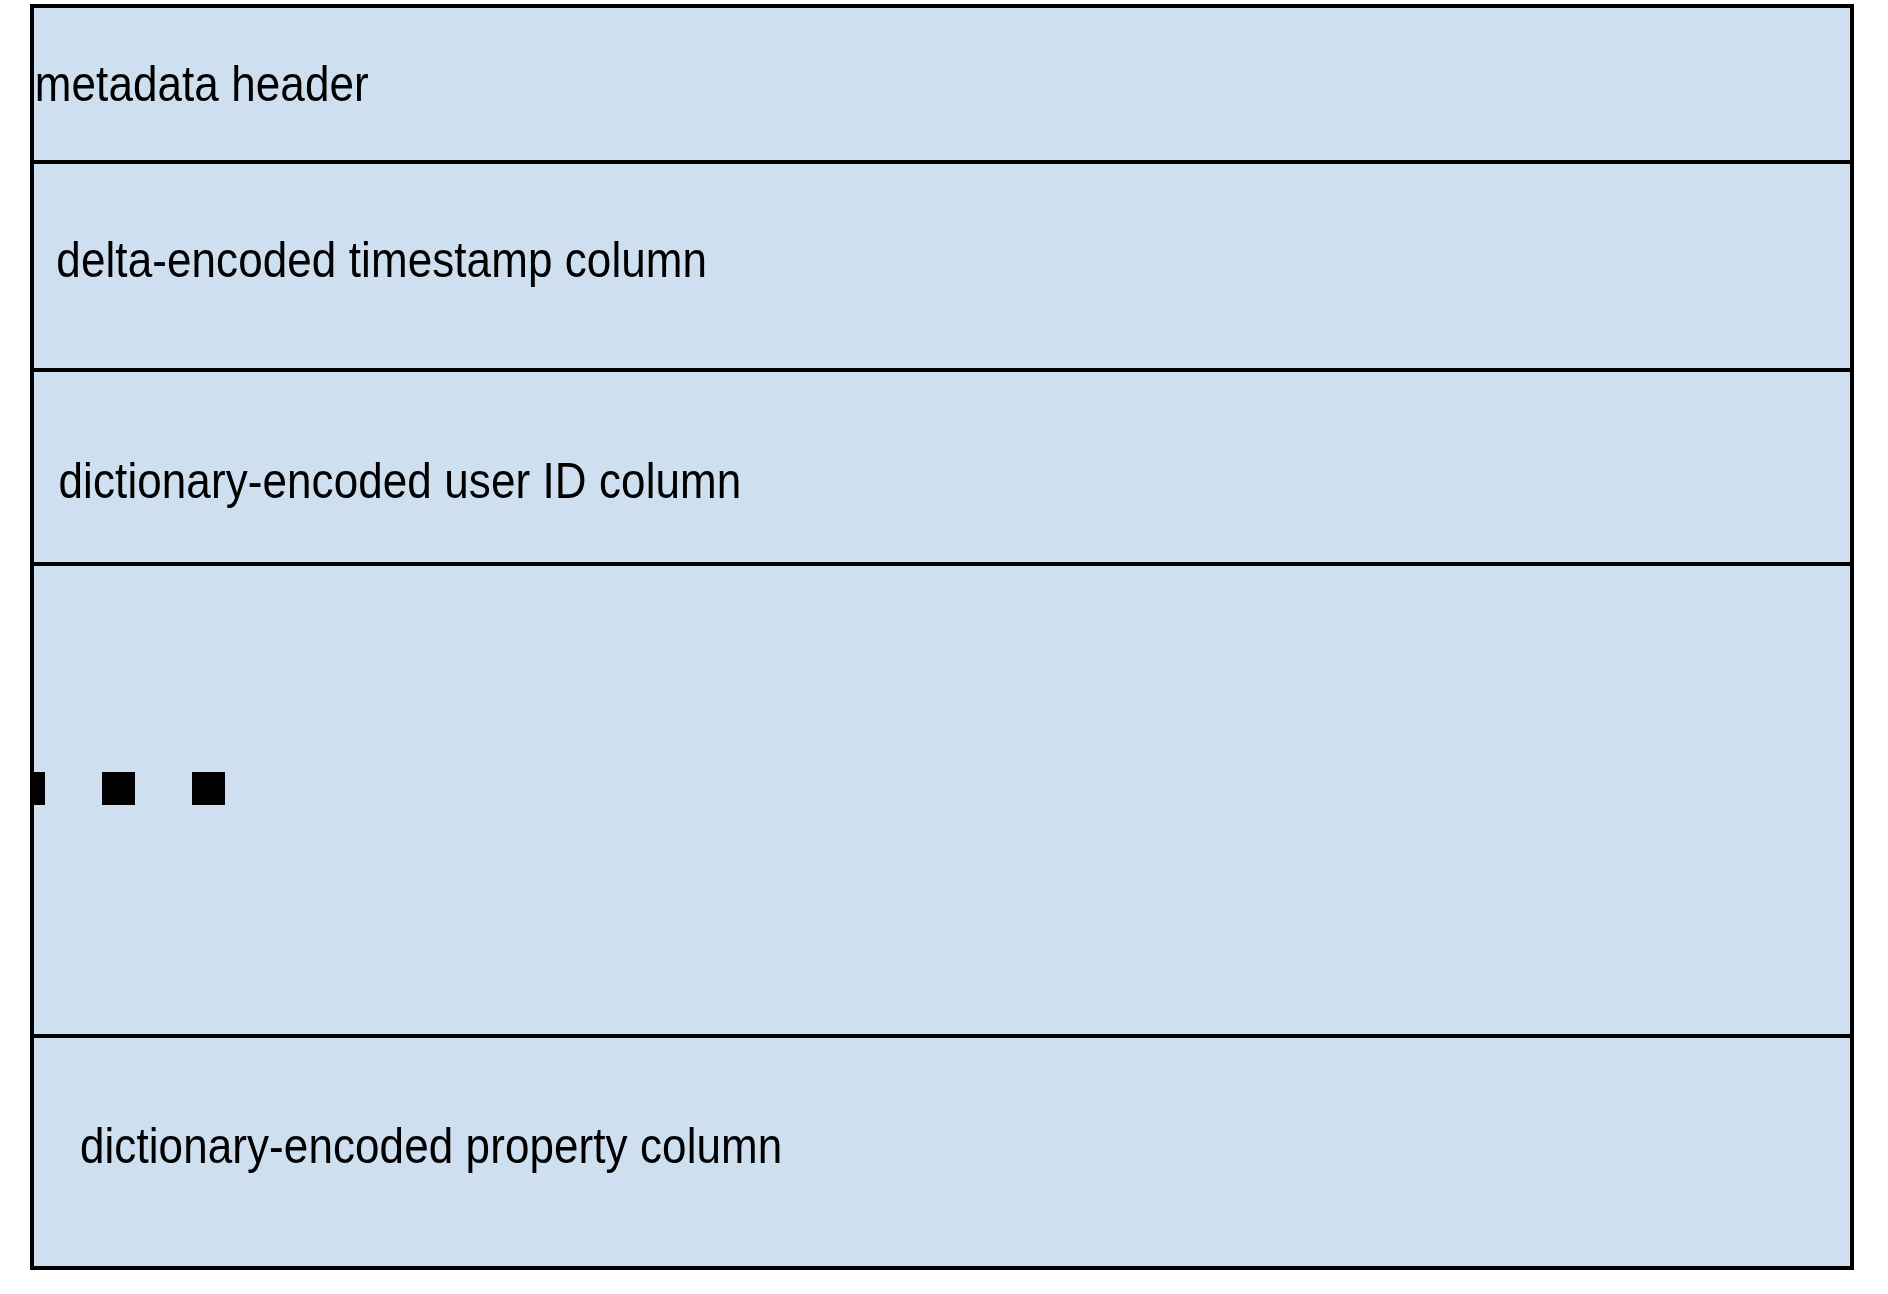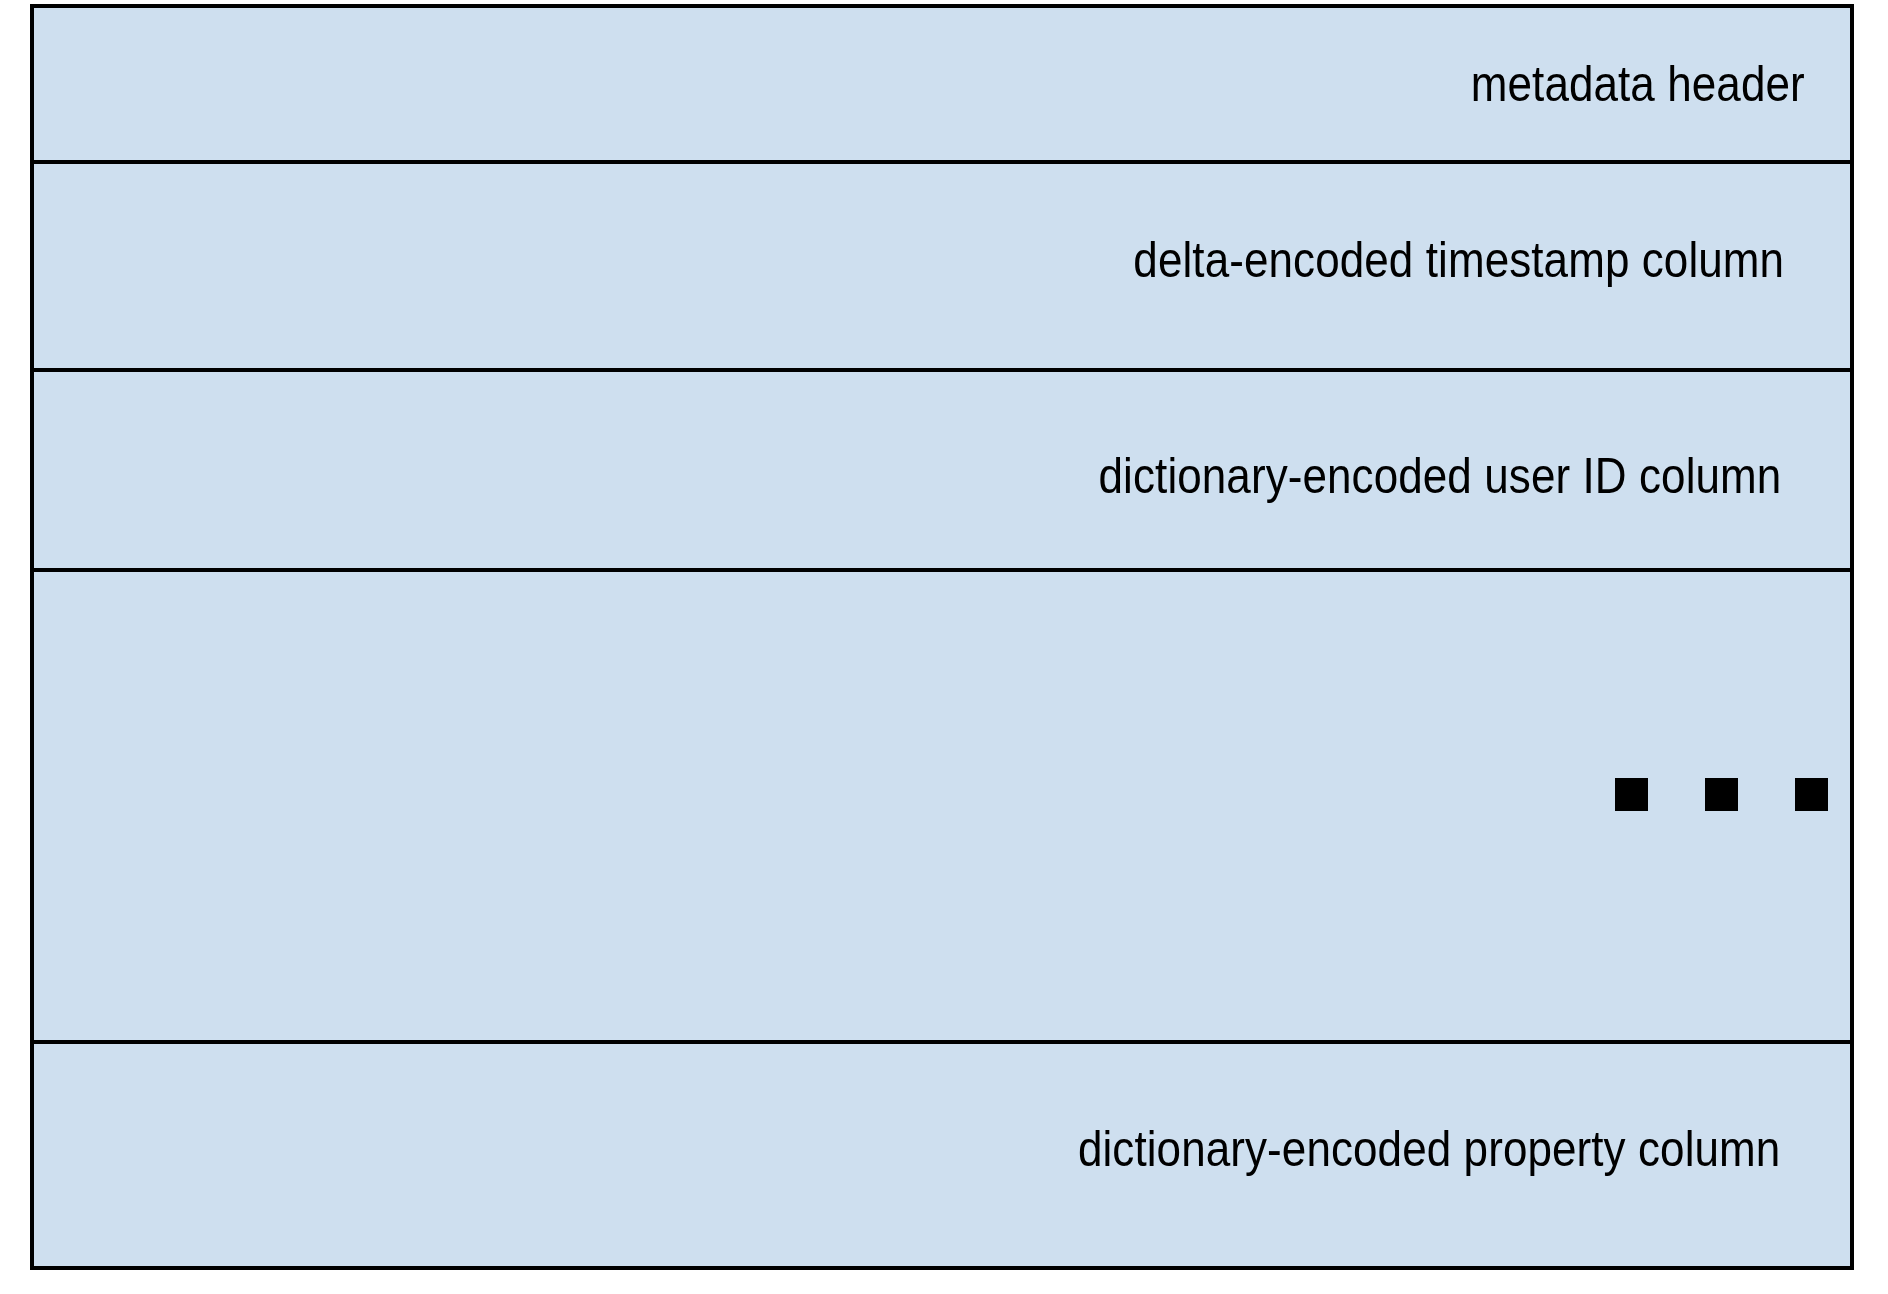--- a/index.html
+++ b/index.html
@@ -43,7 +43,7 @@
     border-bottom: 4px solid #000000;
     display: flex;
     align-items: center;
-    justify-content: flex-end;
+    justify-content: flex-start;
     overflow: hidden;
   }
   .block-row:last-child {

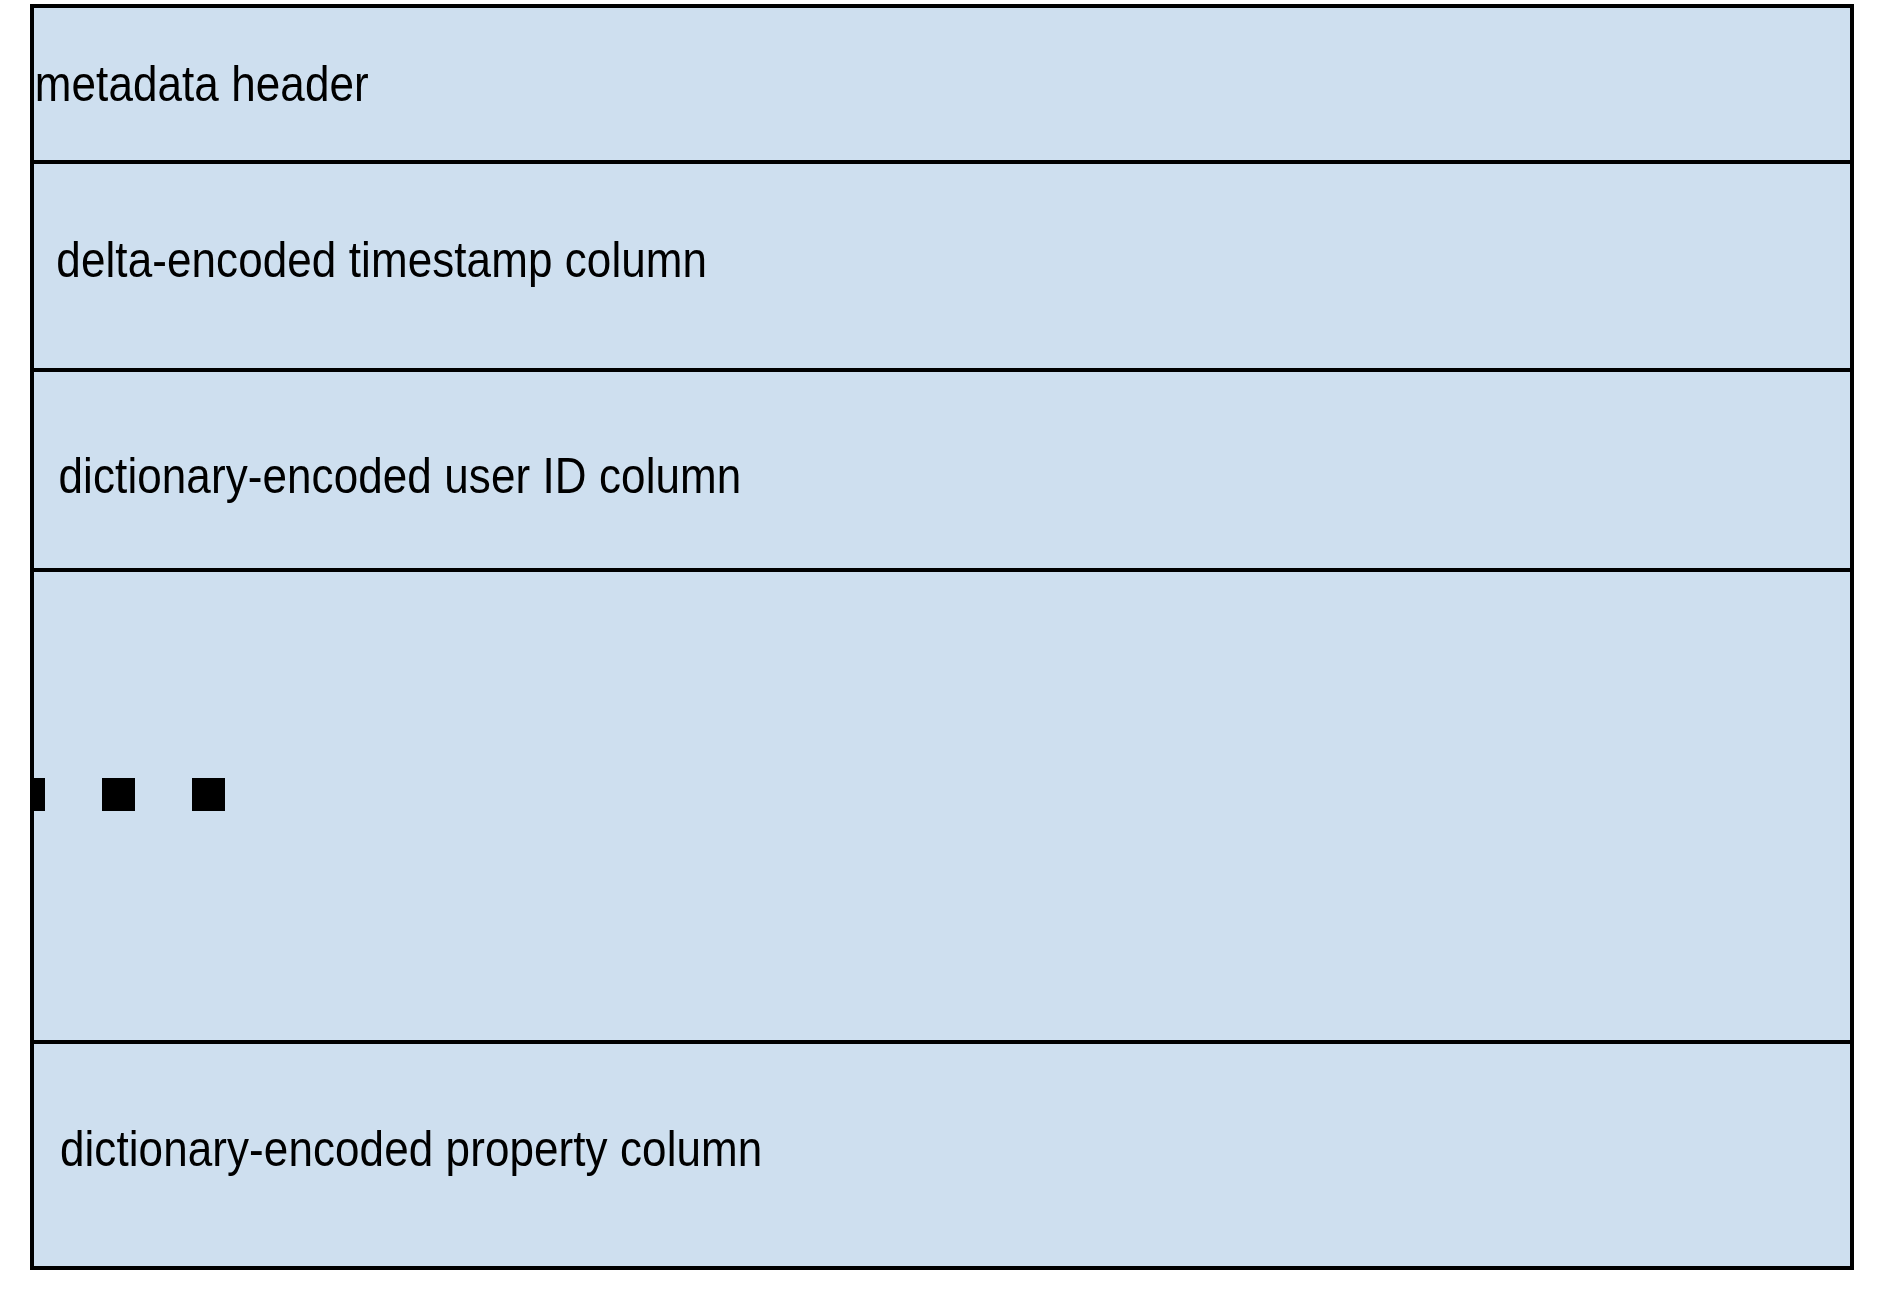--- a/index.html
+++ b/index.html
@@ -53,7 +53,7 @@
   
   .row-h-metadata    { height: 156px; }
   .row-h-timestamp   { height: 208px; }
-  .row-h-userid      { height: 200px; }
+  .row-h-userid      { height: 178px; margin-top: 16px; }
   .row-h-ellipsis    { height: 472px; }
   .row-h-property    { height: 200px; flex: 1 1 auto; }
 

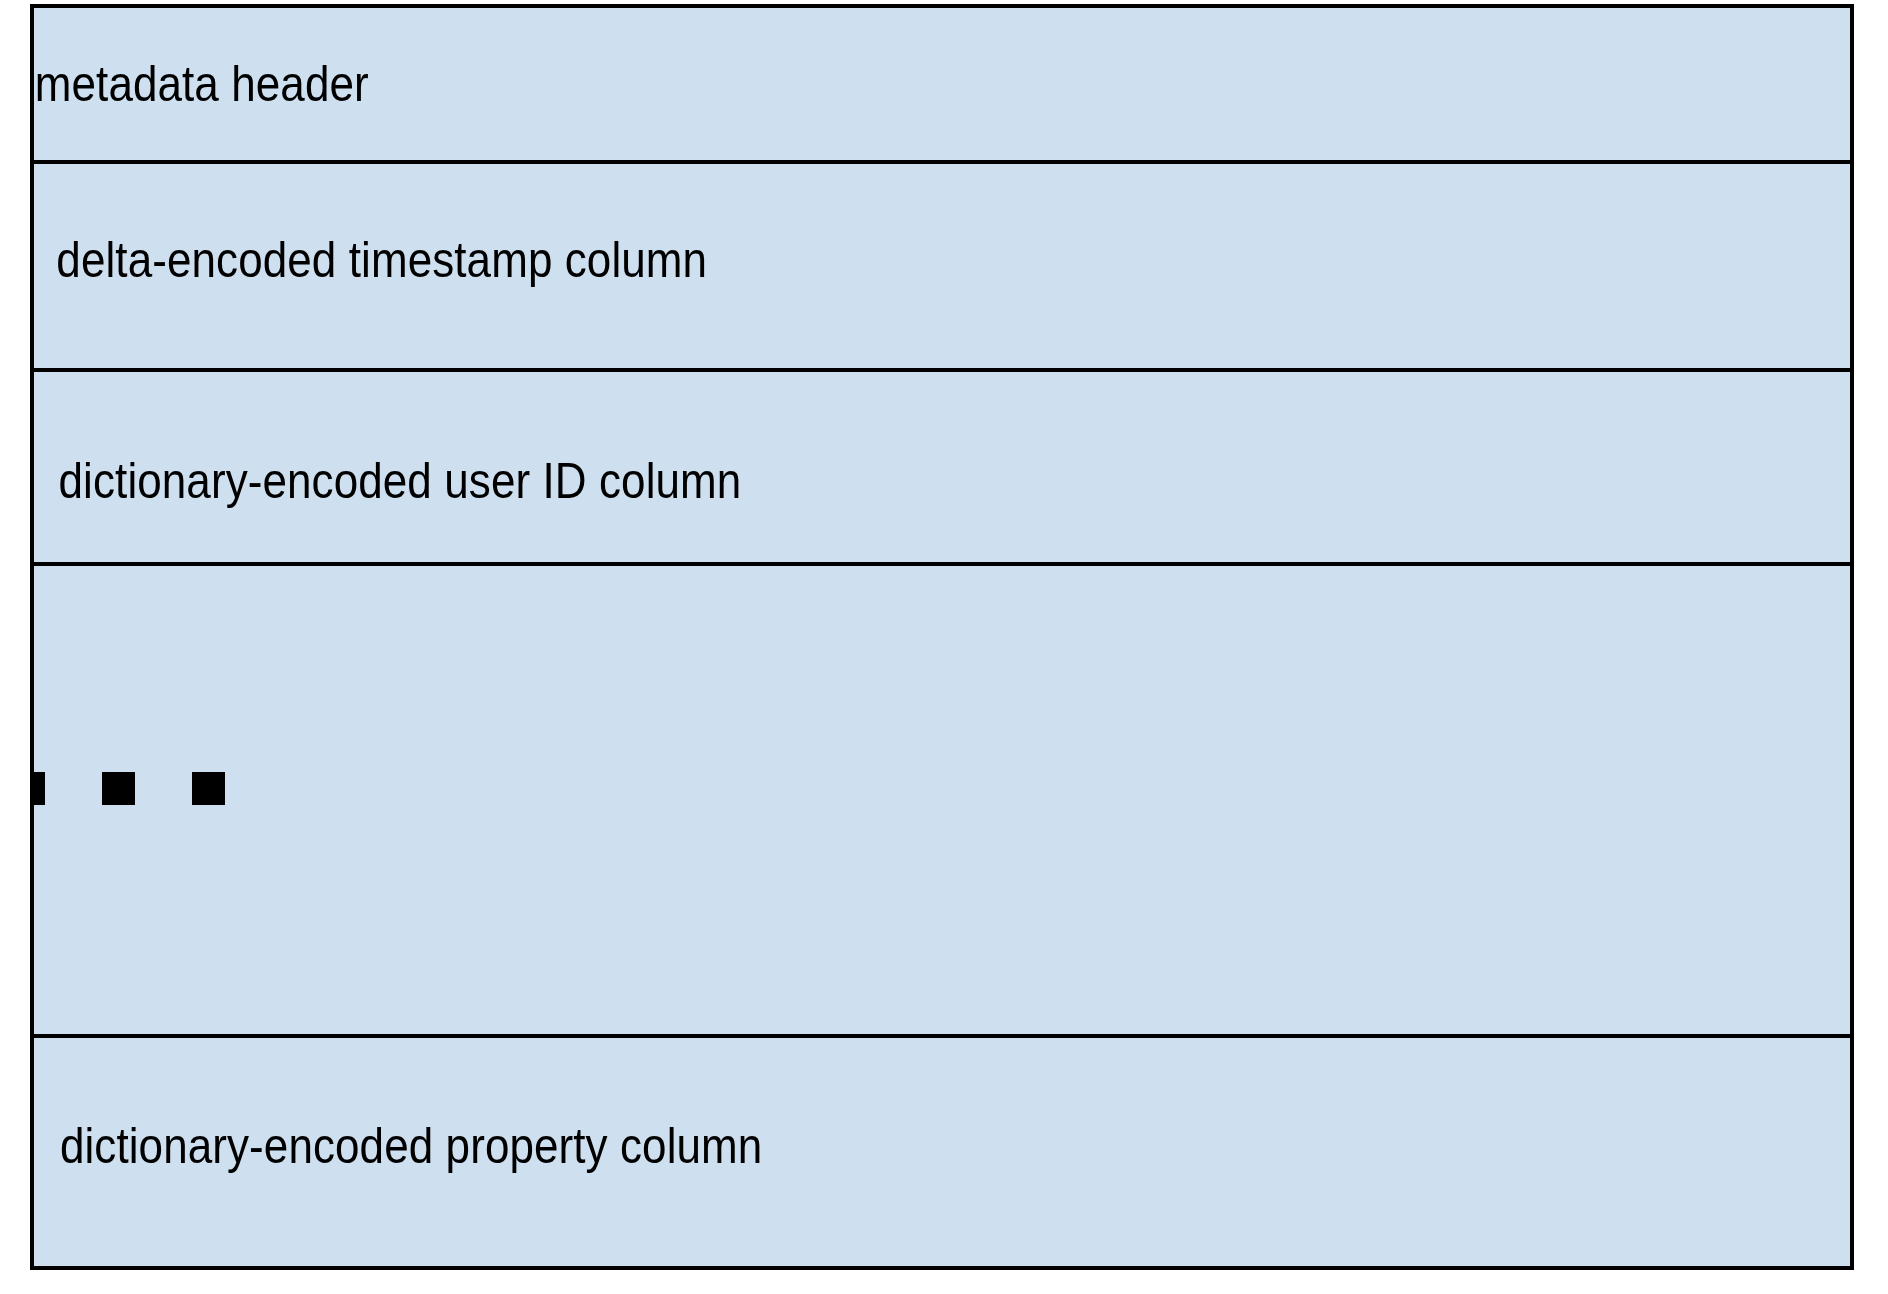--- a/index.html
+++ b/index.html
@@ -55,7 +55,7 @@
   .row-h-timestamp   { height: 208px; }
   .row-h-userid      { height: 178px; margin-top: 16px; }
   .row-h-ellipsis    { height: 472px; }
-  .row-h-property    { height: 200px; flex: 1 1 auto; }
+  .row-h-property    { height: 200px; flex: 1 1 auto; margin-left: 20px; }
 
   .block-label {
     font-family: "Liberation Sans", "DejaVu Sans", sans-serif;

